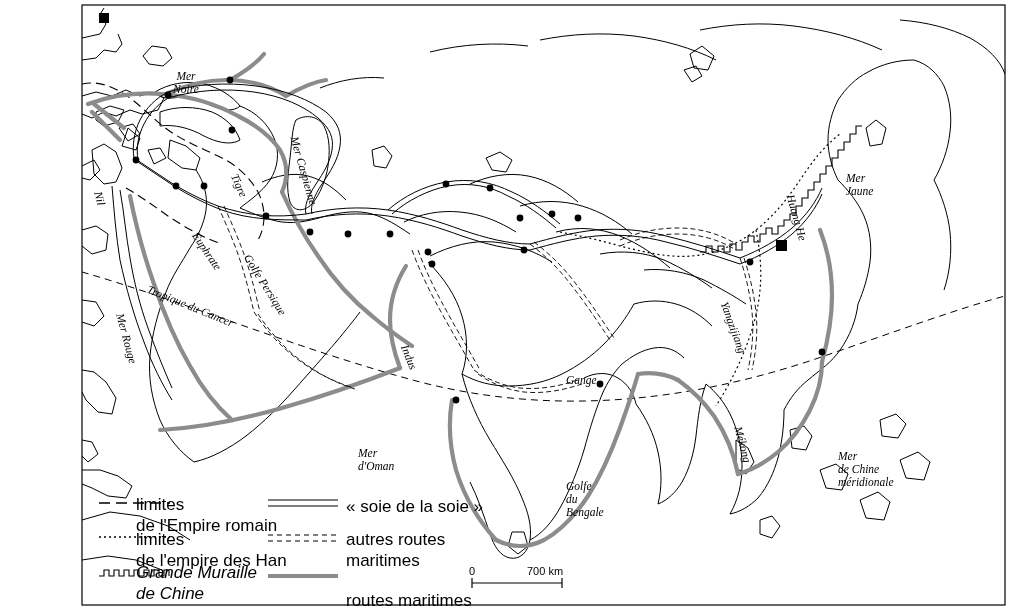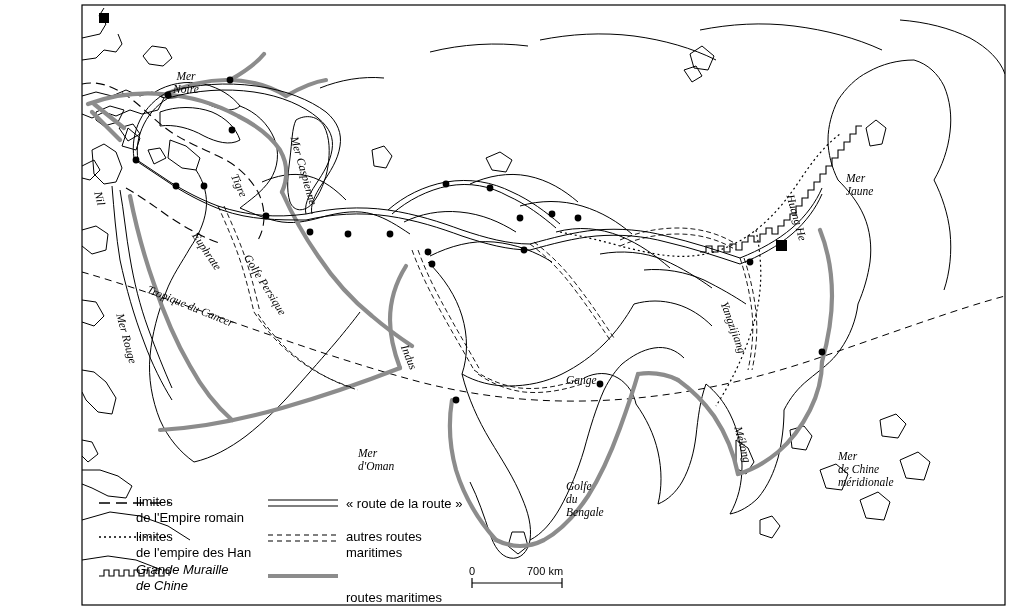--- a/index.html
+++ b/index.html
@@ -37,7 +37,7 @@
   .legend-text {
     position: absolute;
     font-family: "Liberation Sans", sans-serif;
-    font-size: 13px;
+    font-size: 17px;
     color: #000;
     white-space: pre;
     line-height: 1.25;

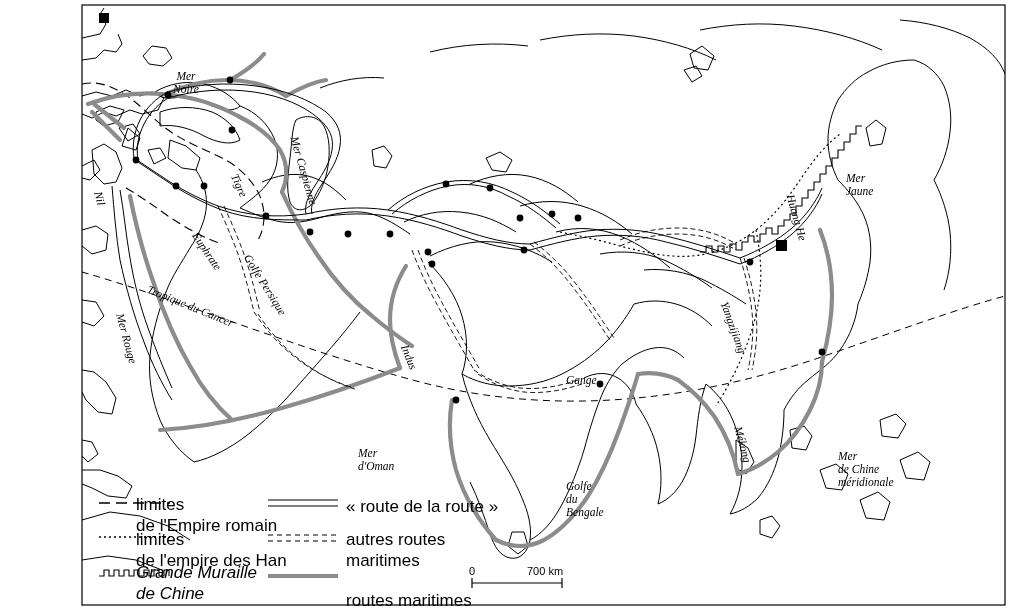--- a/index.html
+++ b/index.html
@@ -400,7 +400,7 @@
   <div class="legend-text" style="left:136px; top:562px;font-style:italic;">Grande Muraille
 de Chine</div>
 
-  <div class="legend-text" style="left:346px; top:496px;">« route de la route »</div>
+  <div class="legend-text" style="left:346px; top:496px;">« soie de la soie »</div>
 
   <div class="legend-text" style="left:346px; top:529px;">autres routes
 maritimes</div>

